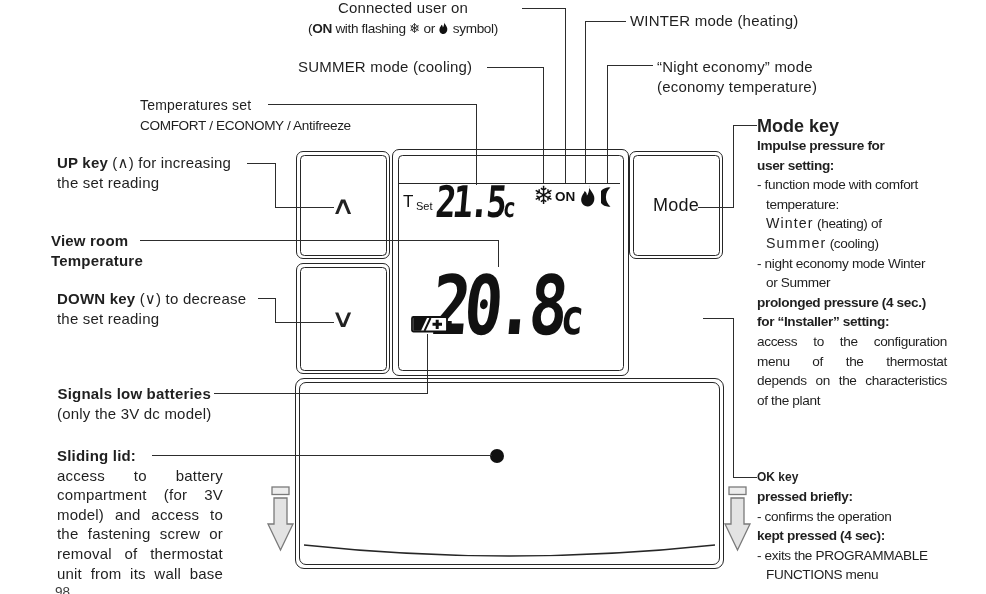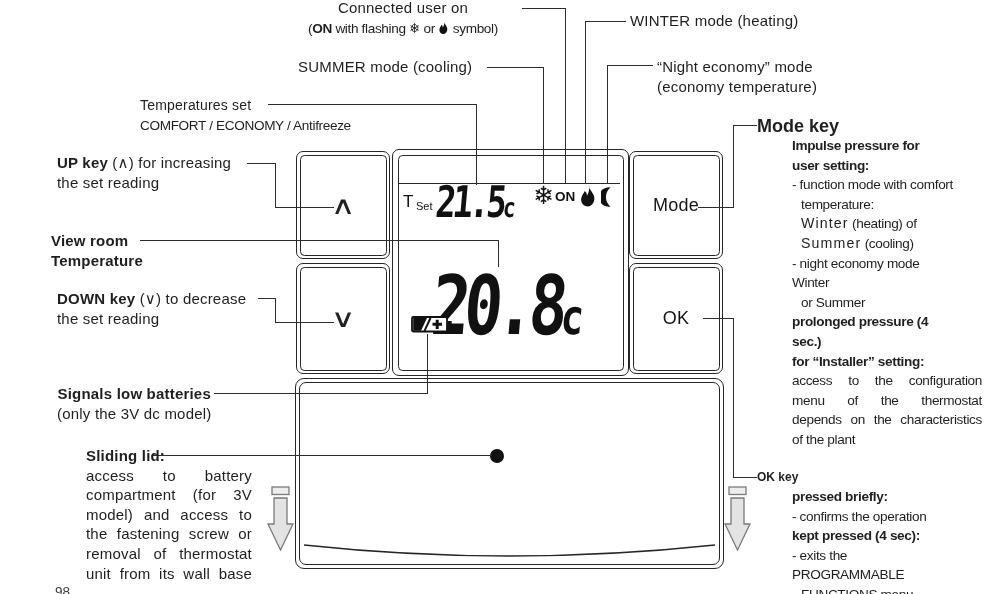--- a/index.html
+++ b/index.html
@@ -15,7 +15,7 @@
   .jl{display:block;width:166px;text-align:justify;text-align-last:justify;}
   .jl2{display:block;width:190px;text-align:justify;text-align-last:justify;}
   .ind{padding-left:9px;}
-  .rline{display:block;font-size:13.6px;letter-spacing:-.35px;line-height:19.6px;margin-left:35px;}
+  .rline{display:block;font-size:13.6px;letter-spacing:-.35px;line-height:19.6px;}
   .spaced{letter-spacing:1.1px;font-size:14.2px;}
   
   .panel{position:absolute;border:1.6px solid #262626;border-radius:7px;background:#fff;}

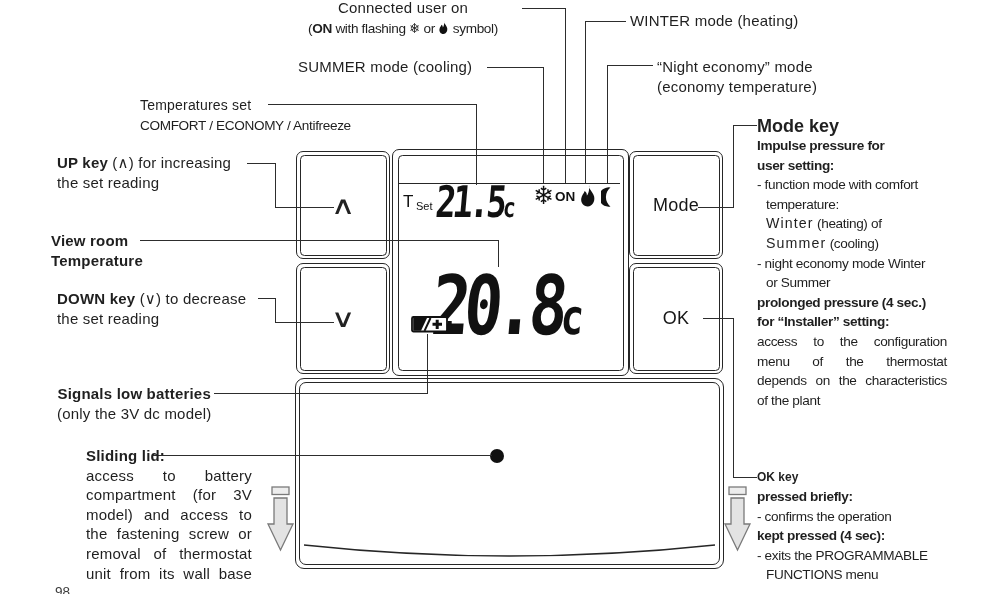--- a/index.html
+++ b/index.html
@@ -56,11 +56,6 @@
       </div>
   </div>
 
-  <div class="panel" style="left:629px;top:263px;width:92px;height:109px;">
-    <div class="in">
-        <span class="keylbl">OK</span>
-      </div>
-  </div>
 
   <div class="panel disp" style="left:392px;top:149px;width:235px;height:225px;">
     <div class="in"></div>

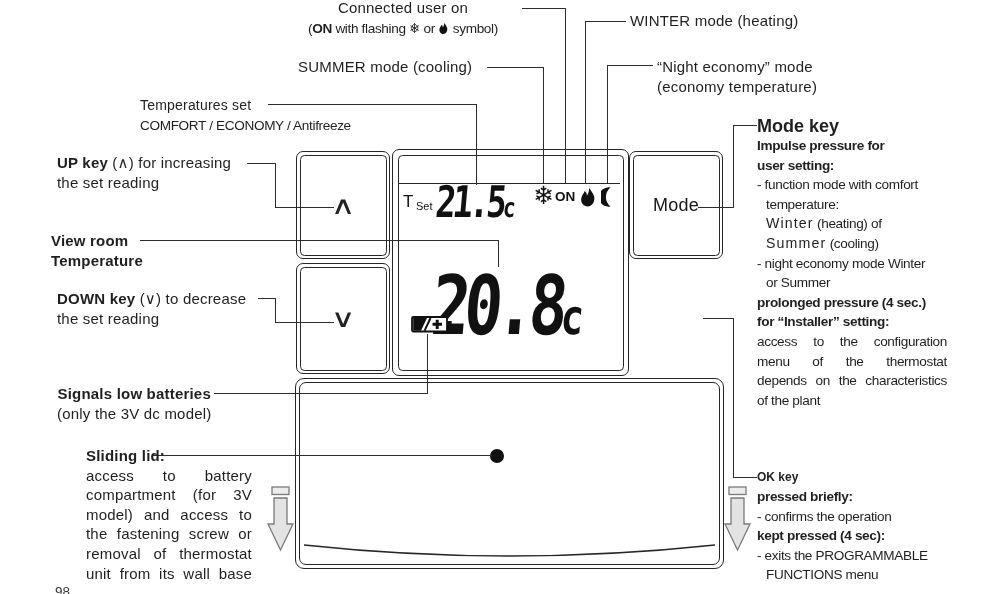--- a/index.html
+++ b/index.html
@@ -171,7 +171,7 @@
   <div class="lbl" style="left:57px;top:384px;text-align:center;">
     <span class="b">Signals low batteries</span><br><span>(only the 3V dc model)</span>
   </div>
-  <div class="lbl" style="left:57px;top:446px;line-height:19.6px;margin-left:29px;">
+  <div class="lbl" style="left:57px;top:446px;line-height:19.6px;">
     <span class="b">Sliding lid:</span><br>
     <span class="jl">access to battery</span>
     <span class="jl">compartment (for 3V</span>

